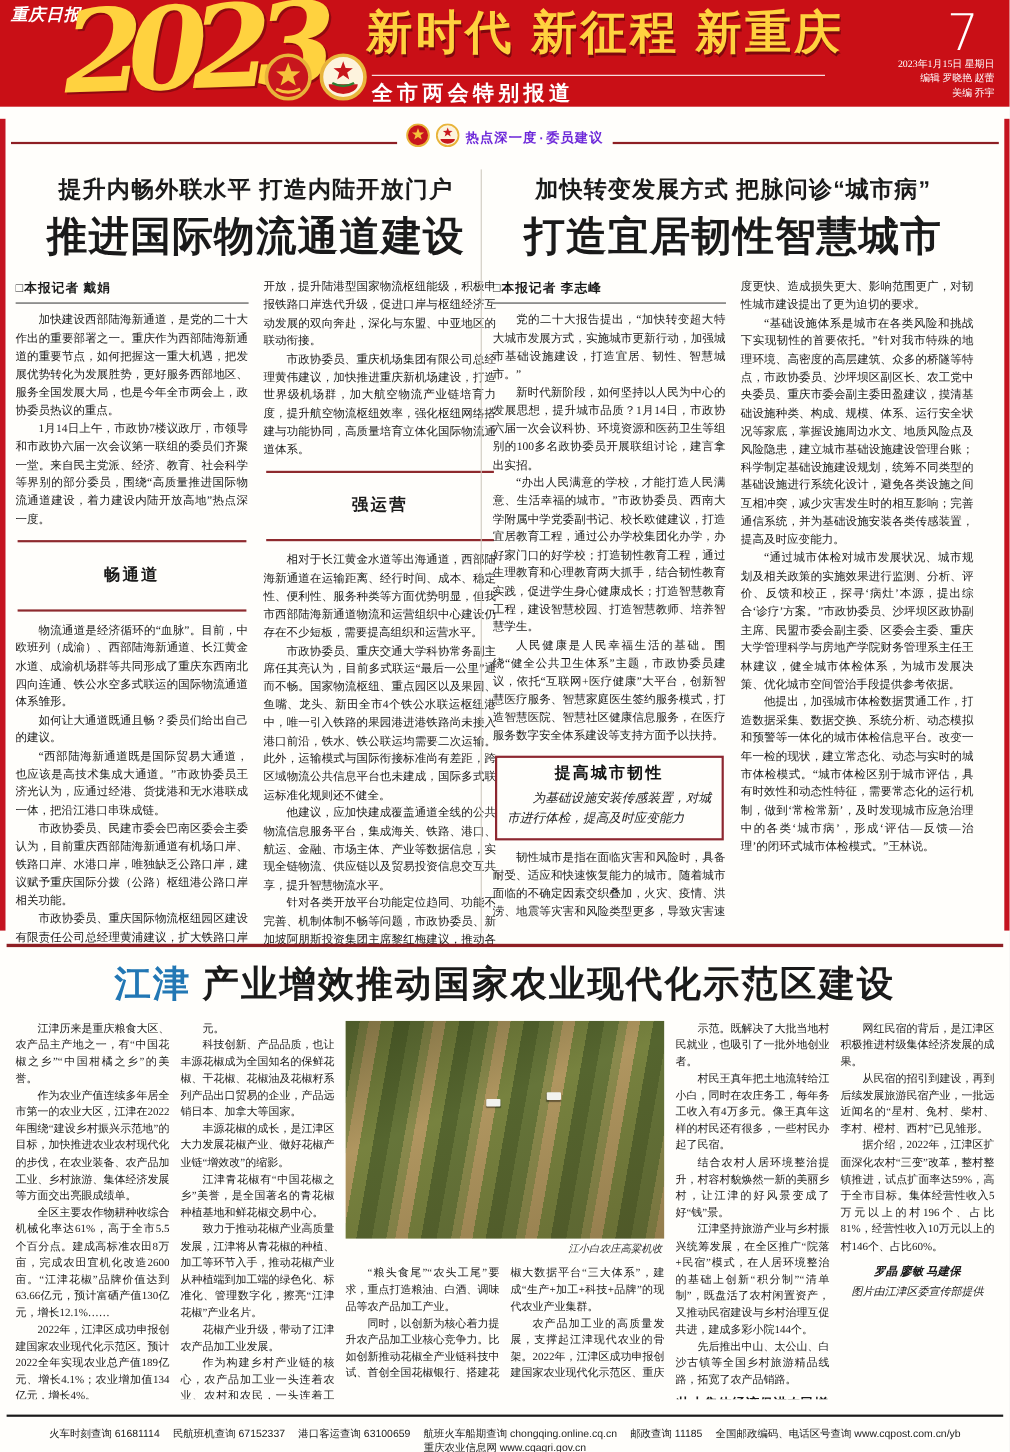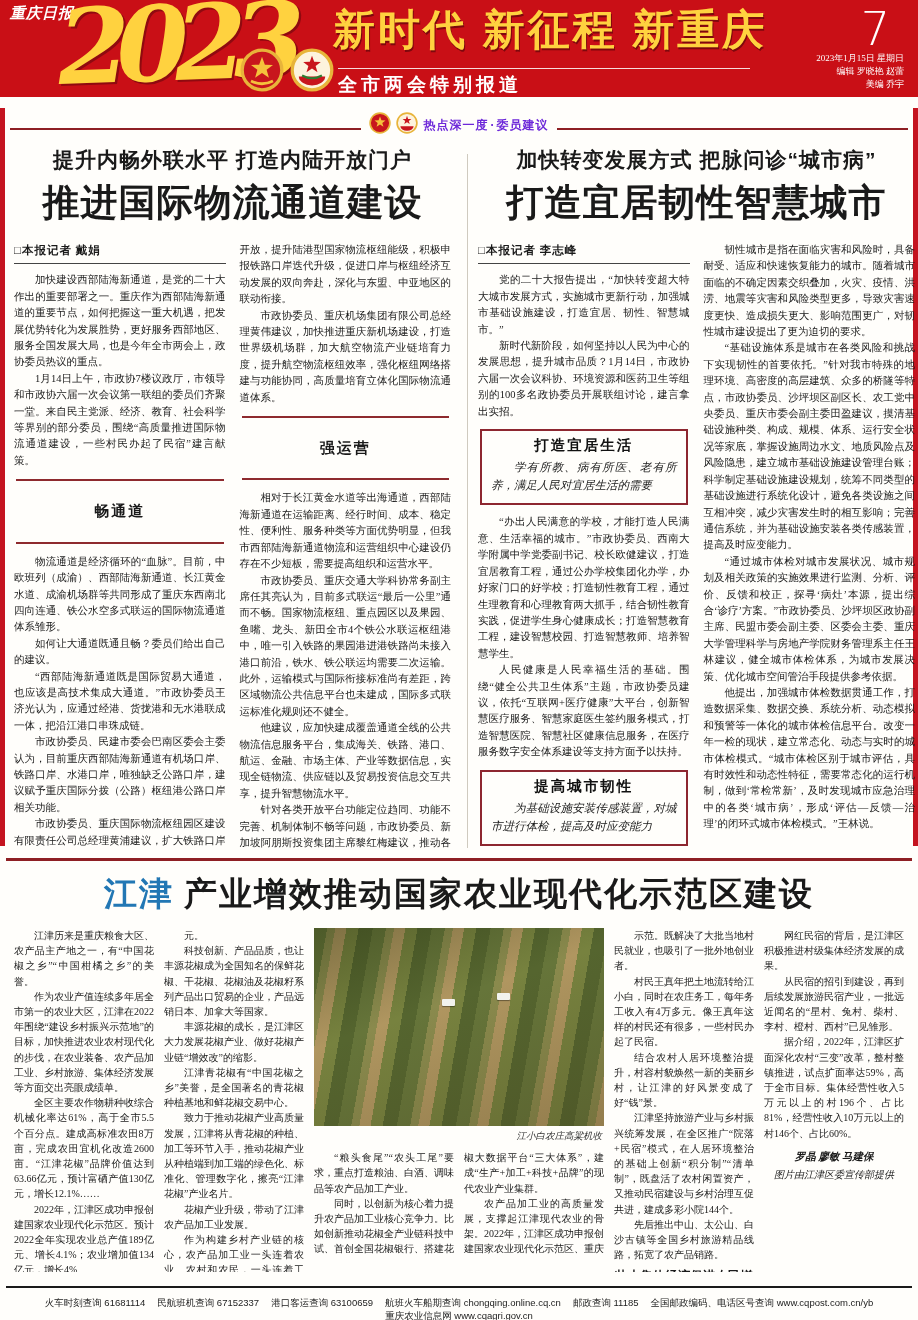--- a/index.html
+++ b/index.html
@@ -36,7 +36,7 @@
   #article-left{left:14px;} #article-right{left:478px;}
   #article-right:before{content:"";position:absolute;left:-11px;top:8px;height:694px;border-left:1px solid #cfcabf;}
   .kicker{text-align:center;font-size:21px;font-weight:bold;font-family:"Liberation Sans",sans-serif;
-          letter-spacing:1px;}
+          letter-spacing:1px;margin-top:12px;}
   .headline{text-align:center;font-size:37px;font-weight:bold;font-family:"Liberation Sans",sans-serif;
             letter-spacing:1px;margin-top:4px;white-space:nowrap;}
   .body-cols{margin-top:14px;height:612px;overflow:hidden;column-count:2;column-gap:14px;column-fill:auto;

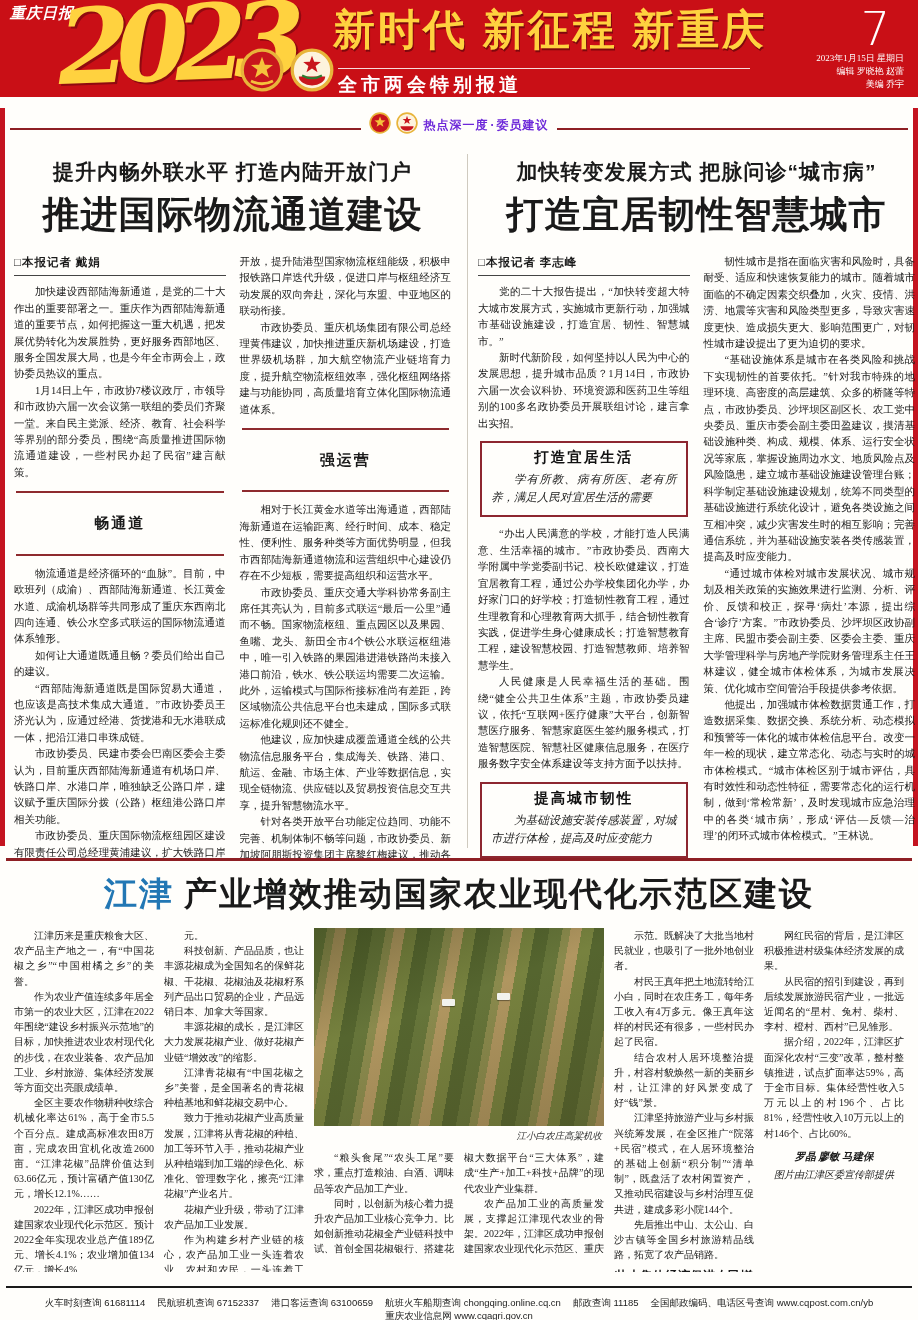--- a/index.html
+++ b/index.html
@@ -33,7 +33,7 @@
                 font-family:Liberation Mono, monospace;}
   
   .article-top{position:absolute;top:146px;width:437px;}
-  #article-left{left:14px;} #article-right{left:478px;}
+  #article-left{left:14px;} #article-right{left:448px;}
   #article-right:before{content:"";position:absolute;left:-11px;top:8px;height:694px;border-left:1px solid #cfcabf;}
   .kicker{text-align:center;font-size:21px;font-weight:bold;font-family:"Liberation Sans",sans-serif;
           letter-spacing:1px;margin-top:12px;}

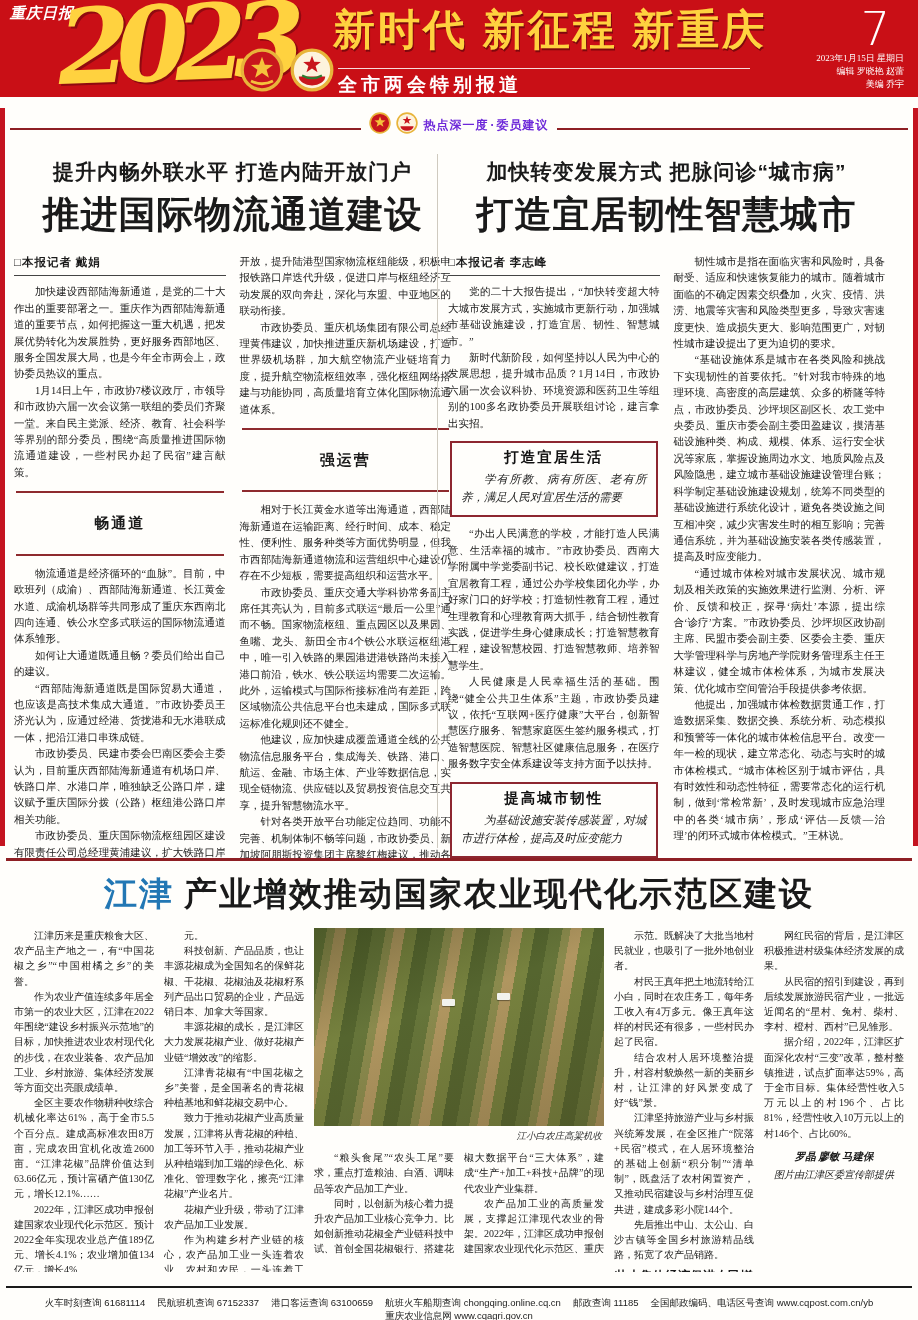--- a/index.html
+++ b/index.html
@@ -145,7 +145,7 @@
     <div class="body-cols">
         <div class="byline">□本报记者 戴娟</div>
         <p class="para">加快建设西部陆海新通道，是党的二十大作出的重要部署之一。重庆作为西部陆海新通道的重要节点，如何把握这一重大机遇，把发展优势转化为发展胜势，更好服务西部地区、服务全国发展大局，也是今年全市两会上，政协委员热议的重点。</p>
-        <p class="para">1月14日上午，市政协7楼议政厅，市领导和市政协六届一次会议第一联组的委员们齐聚一堂。来自民主党派、经济、教育、社会科学等界别的部分委员，围绕“高质量推进国际物流通道建设，一些村民办起了民宿”建言献策。</p>
+        <p class="para">1月14日上午，市政协7楼议政厅，市领导和市政协六届一次会议第一联组的委员们齐聚一堂。来自民主党派、经济、教育、社会科学等界别的部分委员，围绕“高质量推进国际物流通道建设，着力建设内陆开放高地”热点深一度。</p>
         <div class="rule-head">畅通道</div>
         <p class="para">物流通道是经济循环的“血脉”。目前，中欧班列（成渝）、西部陆海新通道、长江黄金水道、成渝机场群等共同形成了重庆东西南北四向连通、铁公水空多式联运的国际物流通道体系雏形。</p>
         <p class="para">如何让大通道既通且畅？委员们给出自己的建议。</p>

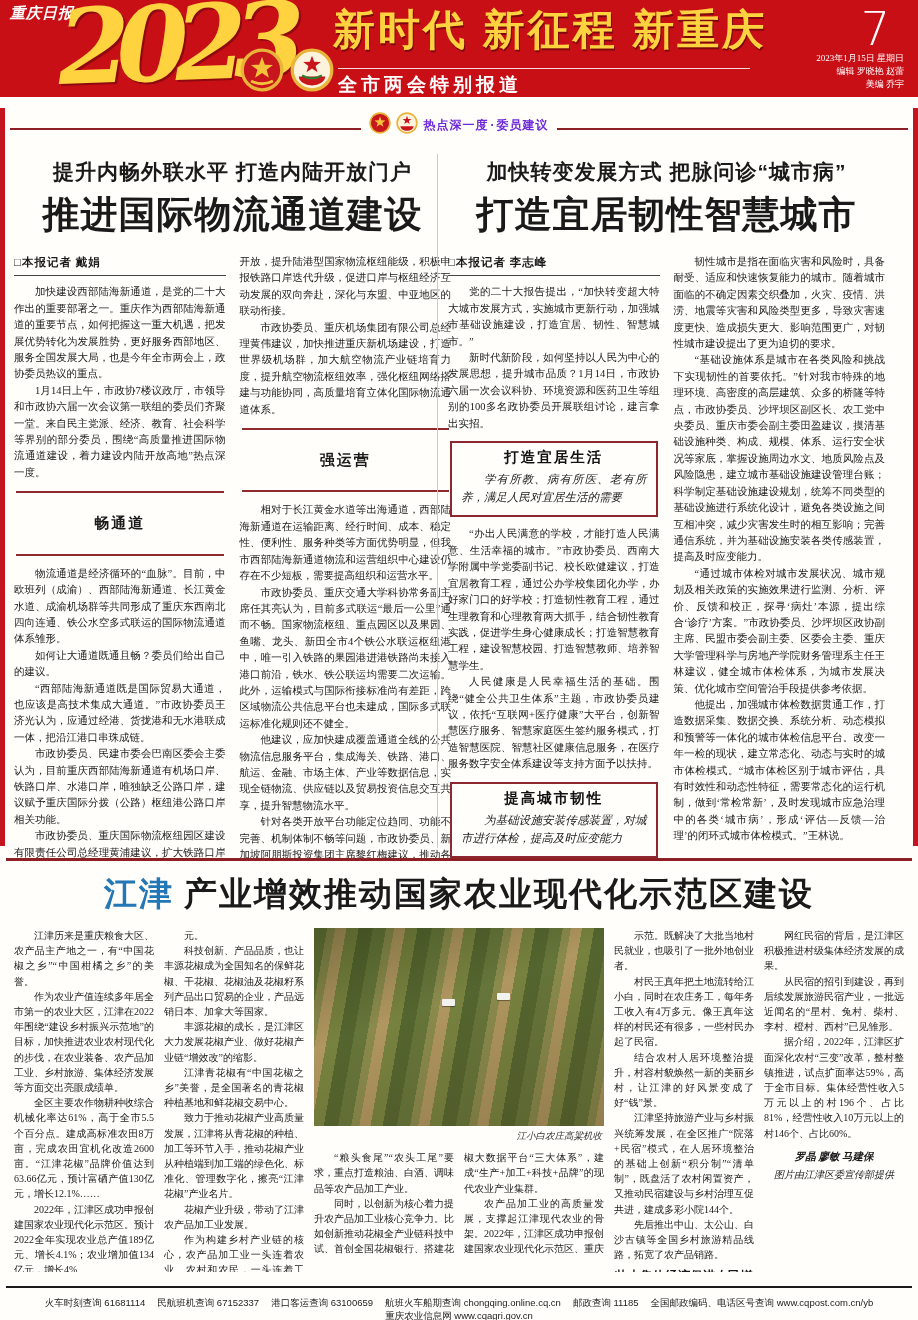--- a/index.html
+++ b/index.html
@@ -168,10 +168,6 @@
         <div class="byline">□本报记者 李志峰</div>
         <p class="para">党的二十大报告提出，“加快转变超大特大城市发展方式，实施城市更新行动，加强城市基础设施建设，打造宜居、韧性、智慧城市。”</p>
         <p class="para">新时代新阶段，如何坚持以人民为中心的发展思想，提升城市品质？1月14日，市政协六届一次会议科协、环境资源和医药卫生等组别的100多名政协委员开展联组讨论，建言拿出实招。</p>
-        <div class="quote-box">
-          <h4>打造宜居生活</h4>
-          <div class="quote-text">学有所教、病有所医、老有所养，满足人民对宜居生活的需要</div>
-        </div>
         <p class="para">“办出人民满意的学校，才能打造人民满意、生活幸福的城市。”市政协委员、西南大学附属中学党委副书记、校长欧健建议，打造宜居教育工程，通过公办学校集团化办学，办好家门口的好学校；打造韧性教育工程，通过生理教育和心理教育两大抓手，结合韧性教育实践，促进学生身心健康成长；打造智慧教育工程，建设智慧校园、打造智慧教师、培养智慧学生。</p>
         <p class="para">人民健康是人民幸福生活的基础。围绕“健全公共卫生体系”主题，市政协委员建议，依托“互联网+医疗健康”大平台，创新智慧医疗服务、智慧家庭医生签约服务模式，打造智慧医院、智慧社区健康信息服务，在医疗服务数字安全体系建设等支持方面予以扶持。</p>
         <div class="quote-box">

